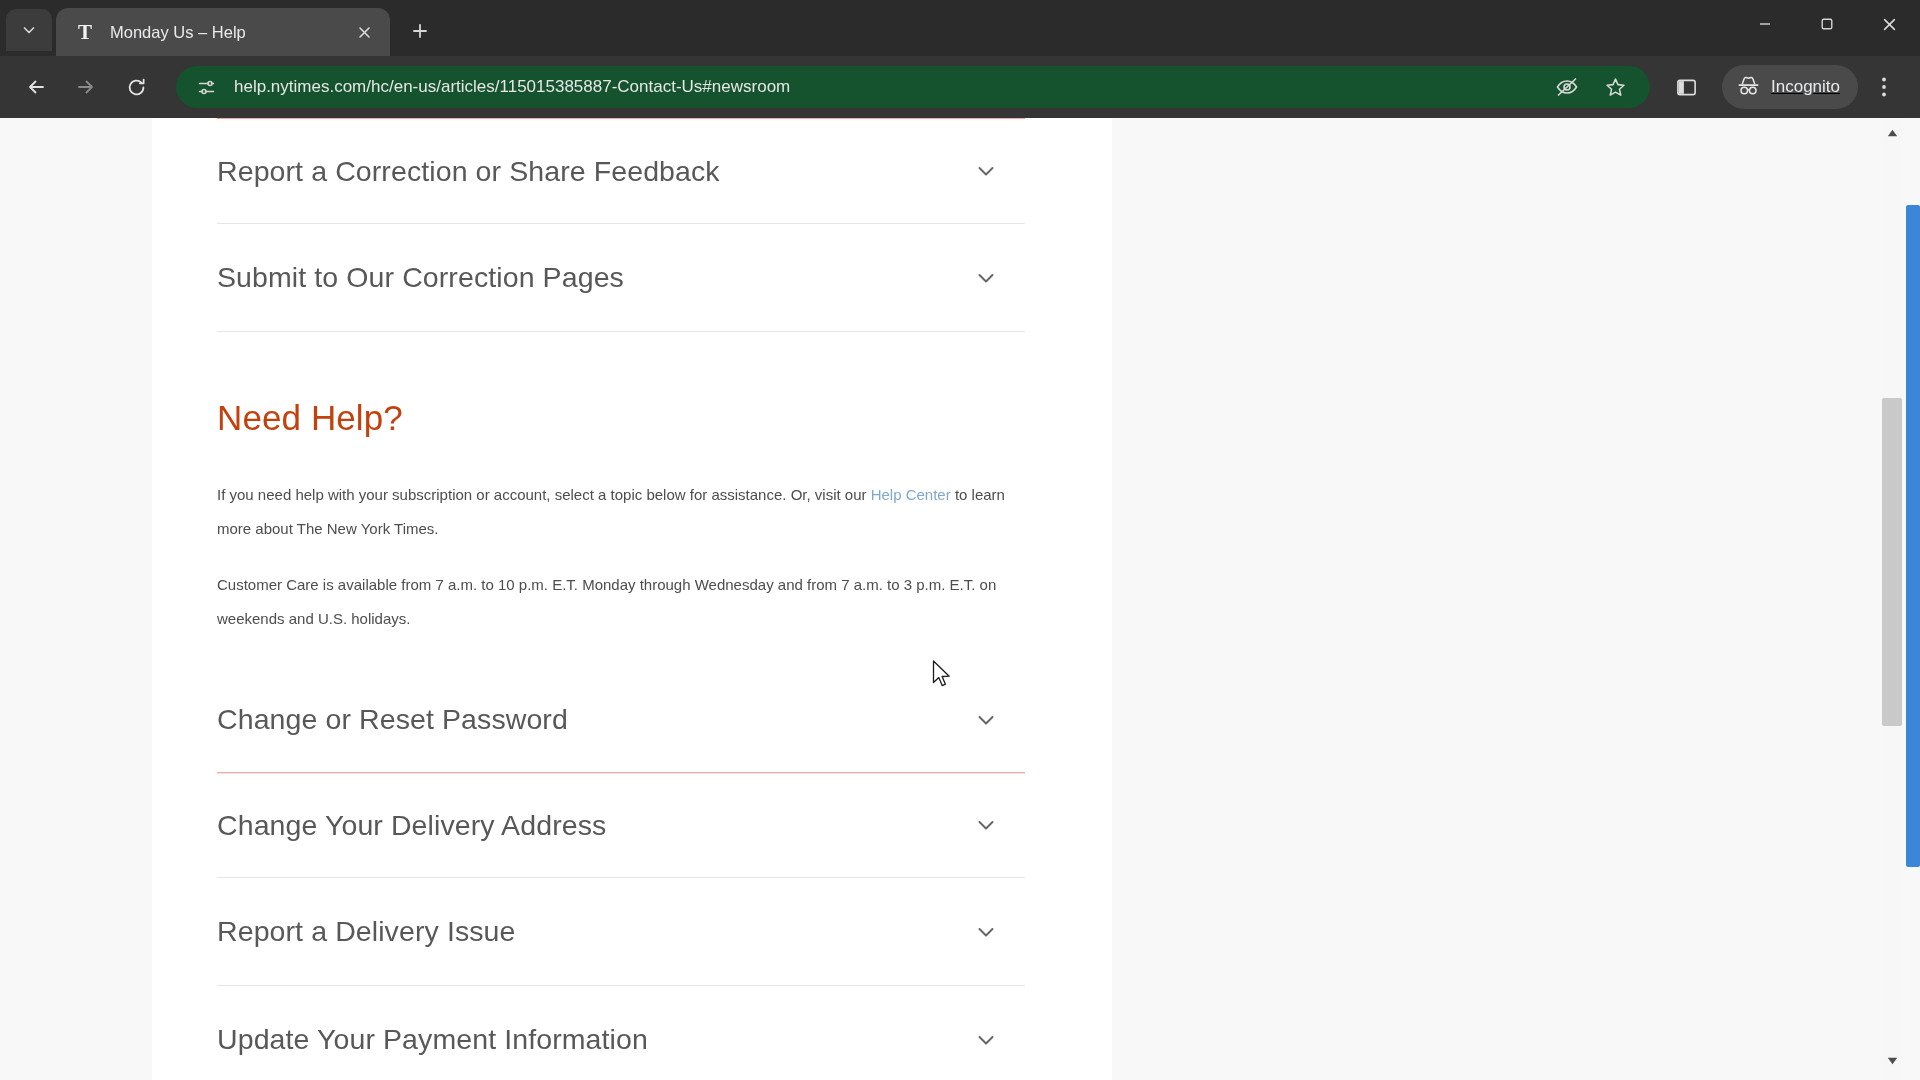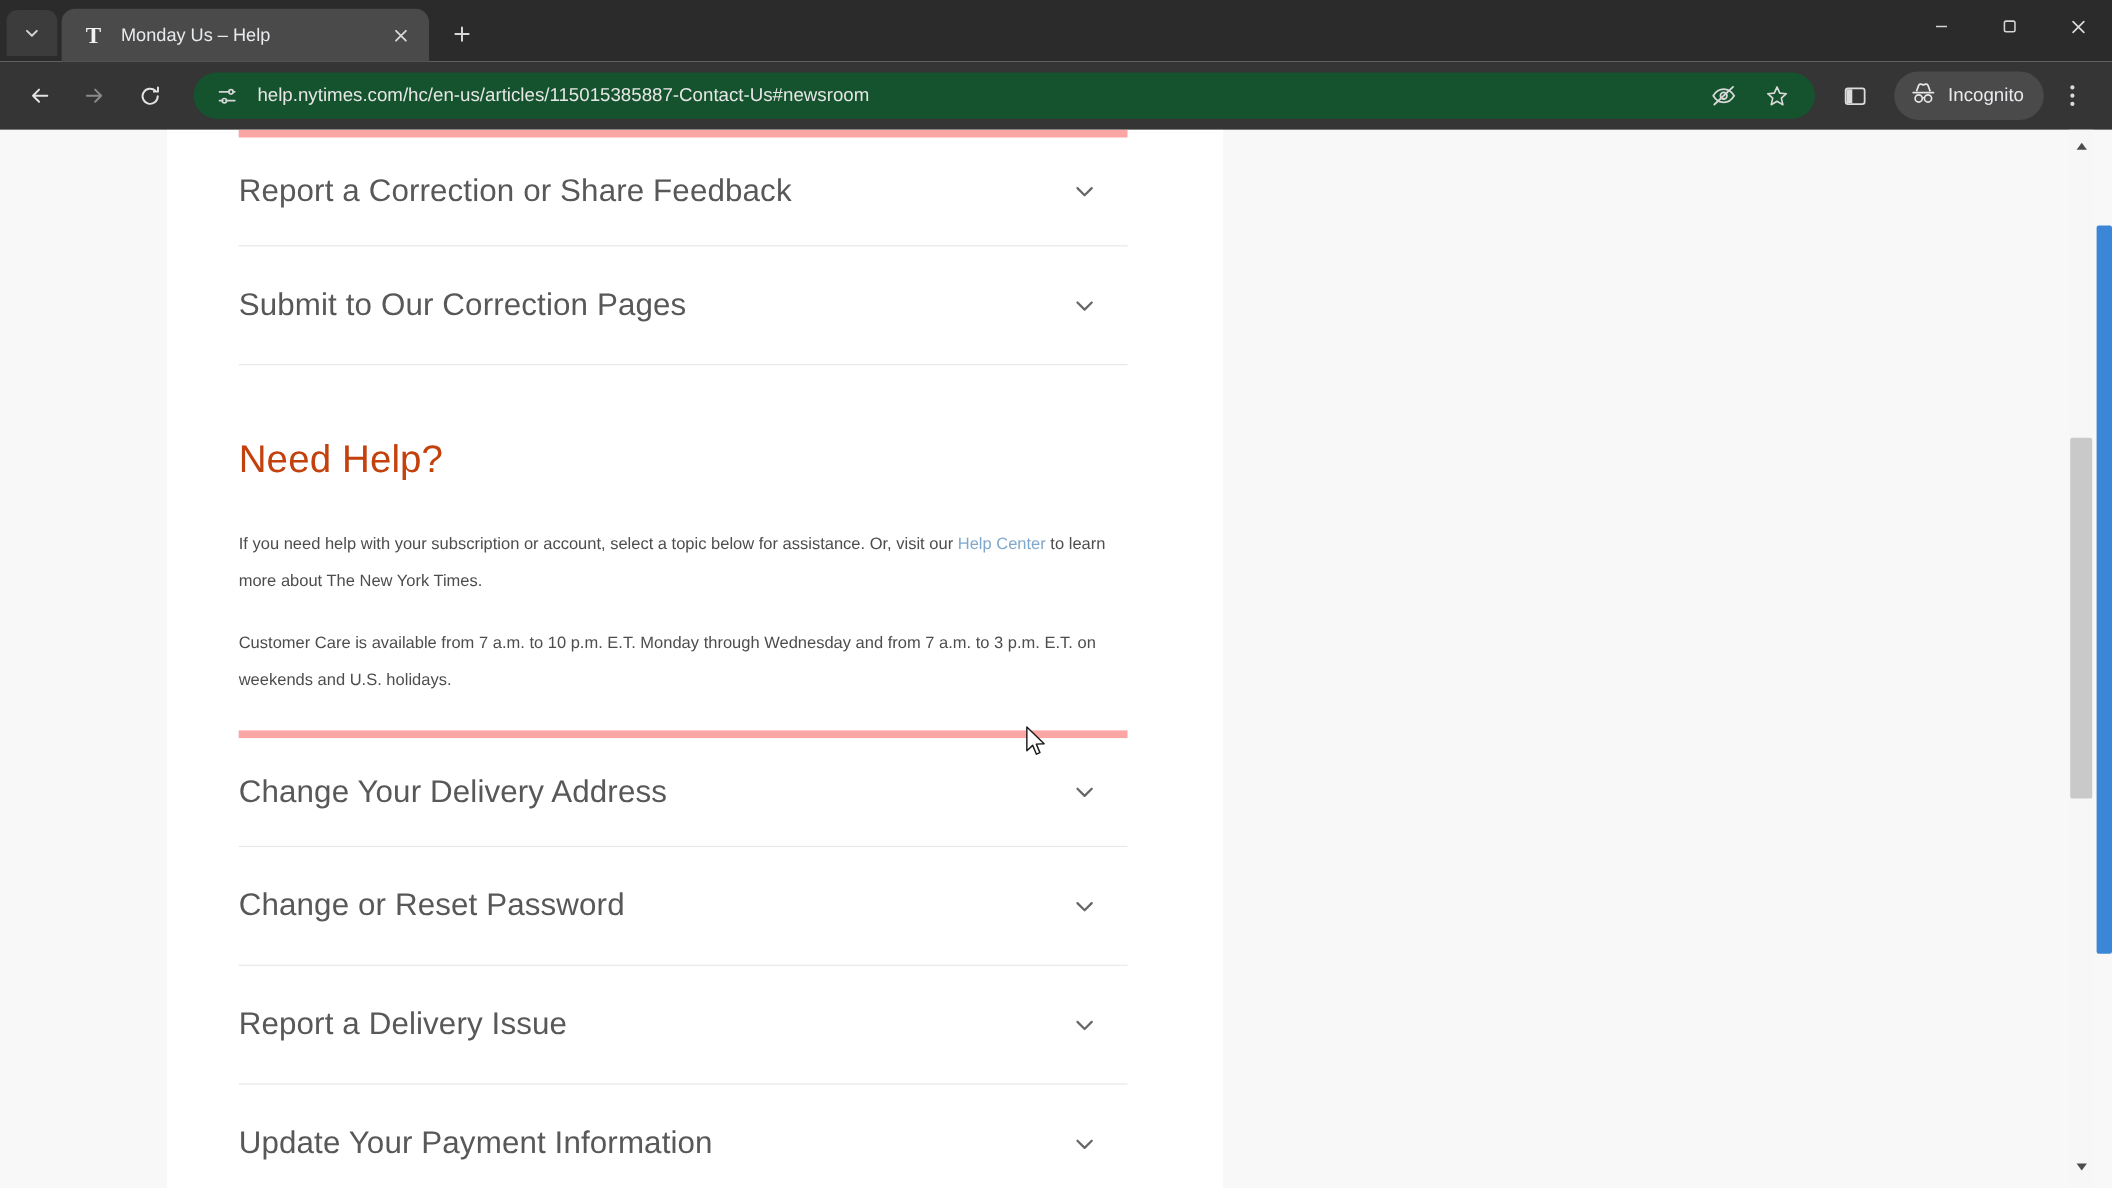--- a/index.html
+++ b/index.html
@@ -138,6 +138,7 @@
     padding: 0 18px 0 14px;
     margin-left: 10px;
     flex: 0 0 auto;
+    text-decoration: underline;
   }
   .incognito-label { color: #e8eaed; font-size: 17px; white-space: nowrap; }
 

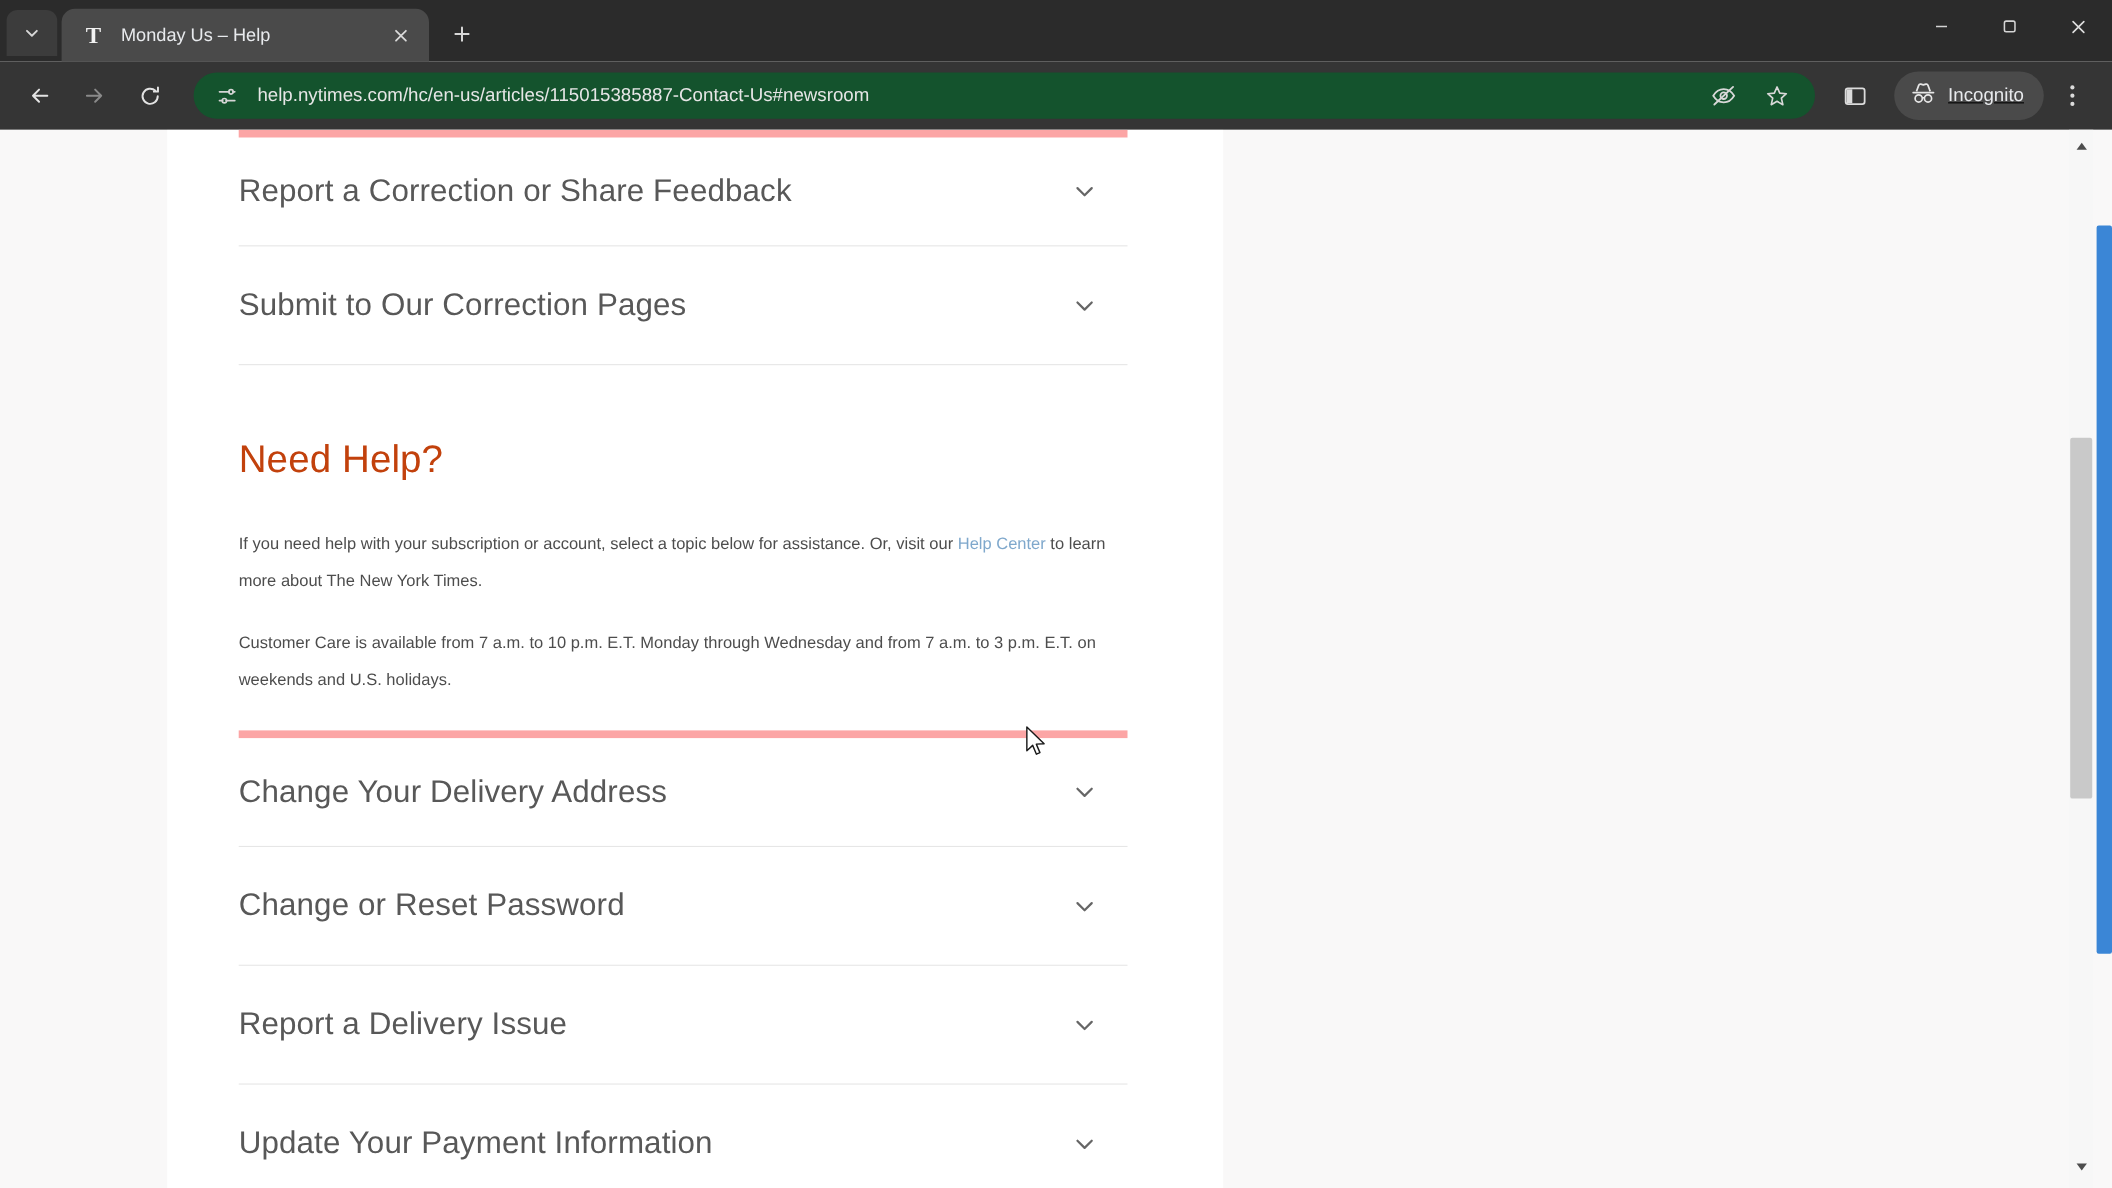--- a/index.html
+++ b/index.html
@@ -171,7 +171,7 @@
     height: 108px;
     padding-right: 26px;
   }
-  .acc-item.first { border-top: 7px solid #fca5a5; height: 106px; margin-top: -2px;}
+  .acc-item.first { border-top: 1px solid #fca5a5; height: 106px; margin-top: -2px;}
   .acc-title {
     font-size: 28.5px;
     font-weight: 400;

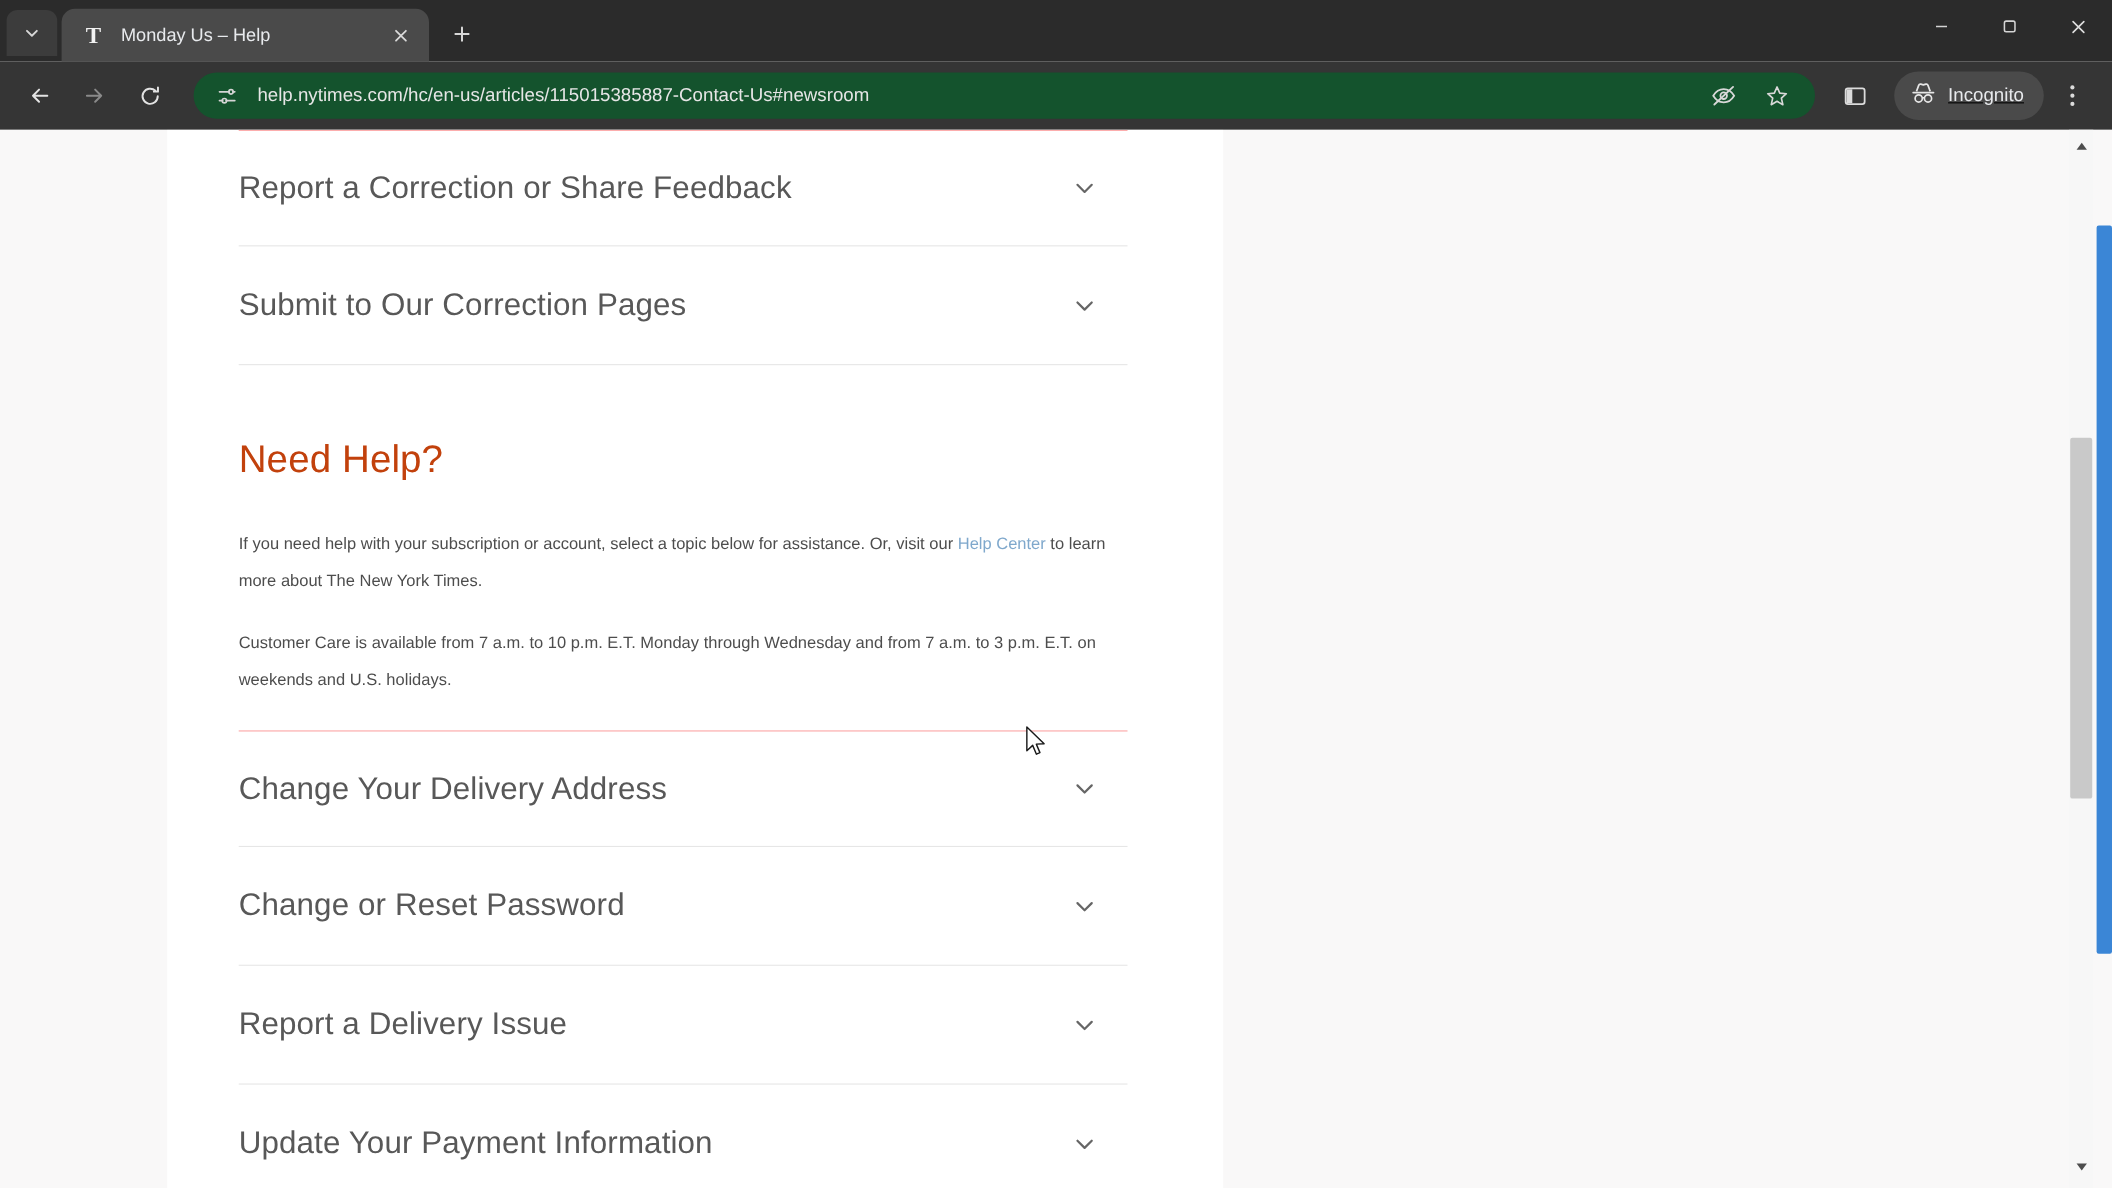--- a/index.html
+++ b/index.html
@@ -396,17 +396,17 @@
 
         <p class="para" style="margin-bottom:30px;">Customer Care is available from 7 a.m. to 10 p.m. E.T. Monday through Wednesday and from 7 a.m. to 3 p.m. E.T. on weekends and U.S. holidays.</p>
 
+        <div class="acc-item">
+          <span class="acc-title">Change or Reset Password</span>
+          <span class="chev">
+            <svg width="24" height="24" viewBox="0 0 24 24" fill="none">
+              <path d="M5.5 9 L12 15.5 L18.5 9" stroke="#666666" stroke-width="2" stroke-linecap="round" stroke-linejoin="round"></path>
+            </svg>
+          </span>
+        </div>
+
         <div class="acc-item first">
           <span class="acc-title">Change Your Delivery Address</span>
-          <span class="chev">
-            <svg width="24" height="24" viewBox="0 0 24 24" fill="none">
-              <path d="M5.5 9 L12 15.5 L18.5 9" stroke="#666666" stroke-width="2" stroke-linecap="round" stroke-linejoin="round"></path>
-            </svg>
-          </span>
-        </div>
-
-        <div class="acc-item">
-          <span class="acc-title">Change or Reset Password</span>
           <span class="chev">
             <svg width="24" height="24" viewBox="0 0 24 24" fill="none">
               <path d="M5.5 9 L12 15.5 L18.5 9" stroke="#666666" stroke-width="2" stroke-linecap="round" stroke-linejoin="round"></path>

